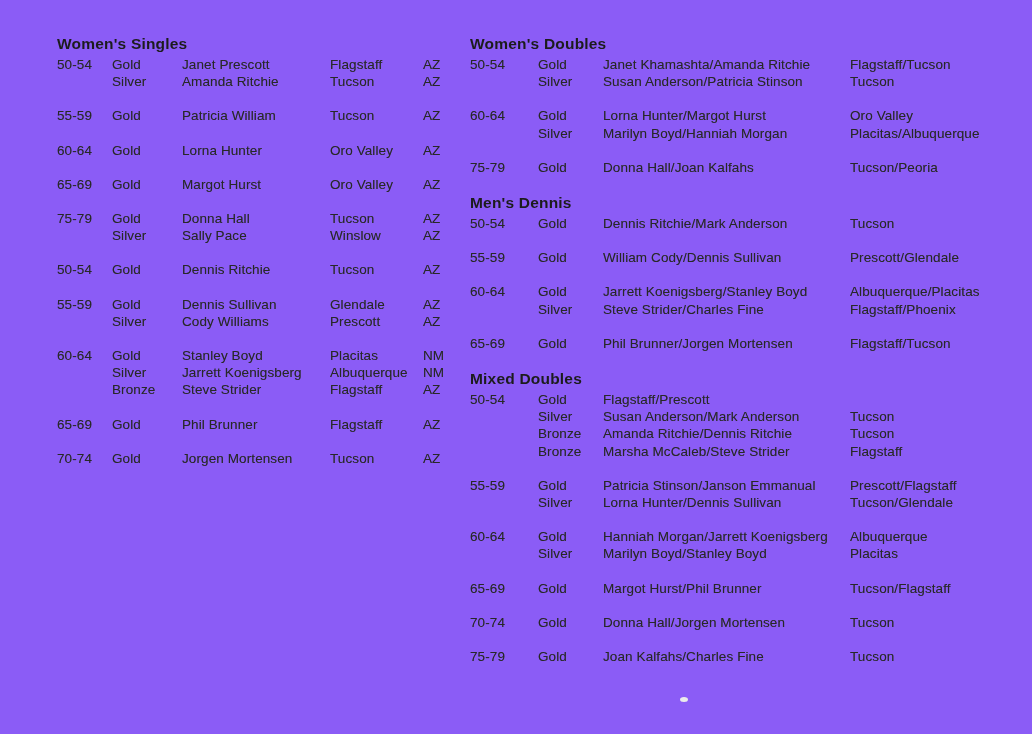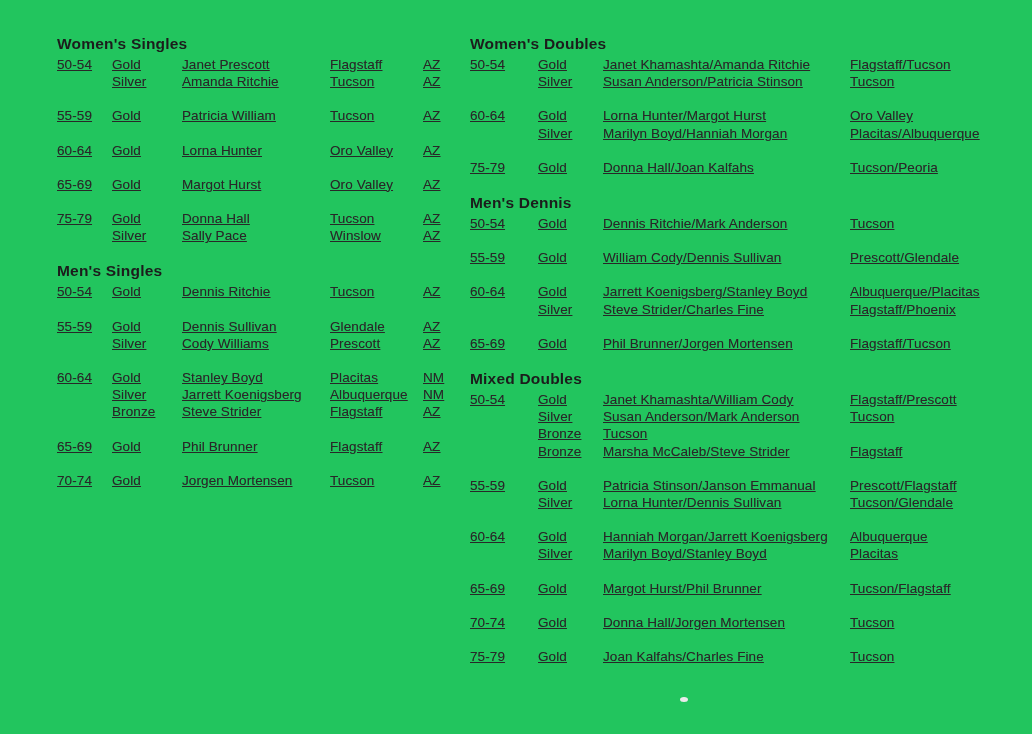--- a/index.html
+++ b/index.html
@@ -11,7 +11,7 @@
     position: relative;
     width: 1032px;
     height: 734px;
-    background: #22c55e;
+    background: #8b5cf6;
     font-family: "Liberation Sans", sans-serif;
     color: #282828;
     overflow: hidden;

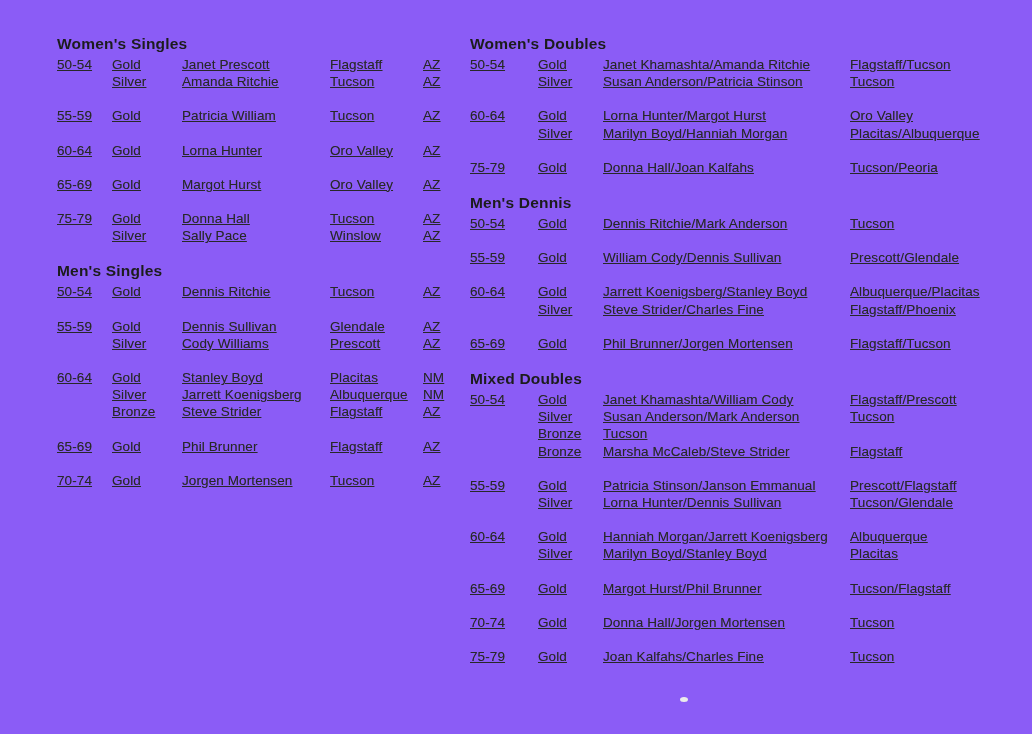--- a/index.html
+++ b/index.html
@@ -30,7 +30,7 @@
     margin: 4px 0 3px 0;
     line-height: 19px;
   }
-  .group { margin: 0 0 17px 0; text-decoration: underline; }
+  .group { margin: 0 0 17px 0; }
   .row {
     display: grid;
     font-size: 13.5px;

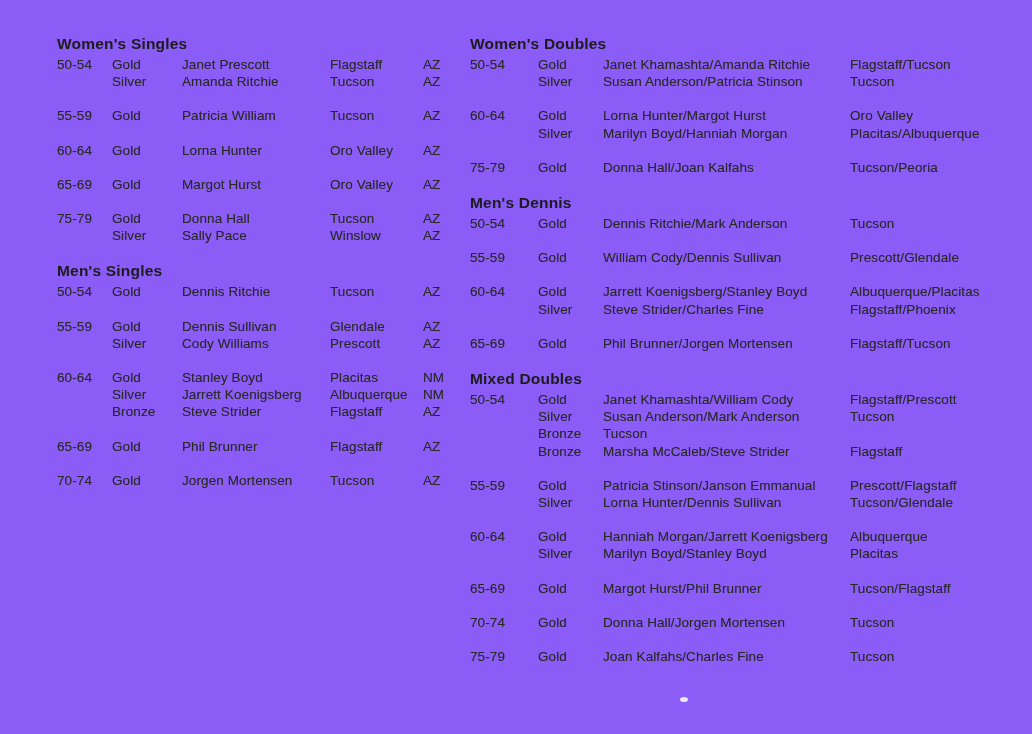--- a/index.html
+++ b/index.html
@@ -120,7 +120,6 @@
         </div>
       </section>
       <section>
-        <h2 class="section-title">Men's Singles</h2>
         <div class="group">
           <div class="row singles">
             <span>50-54</span>

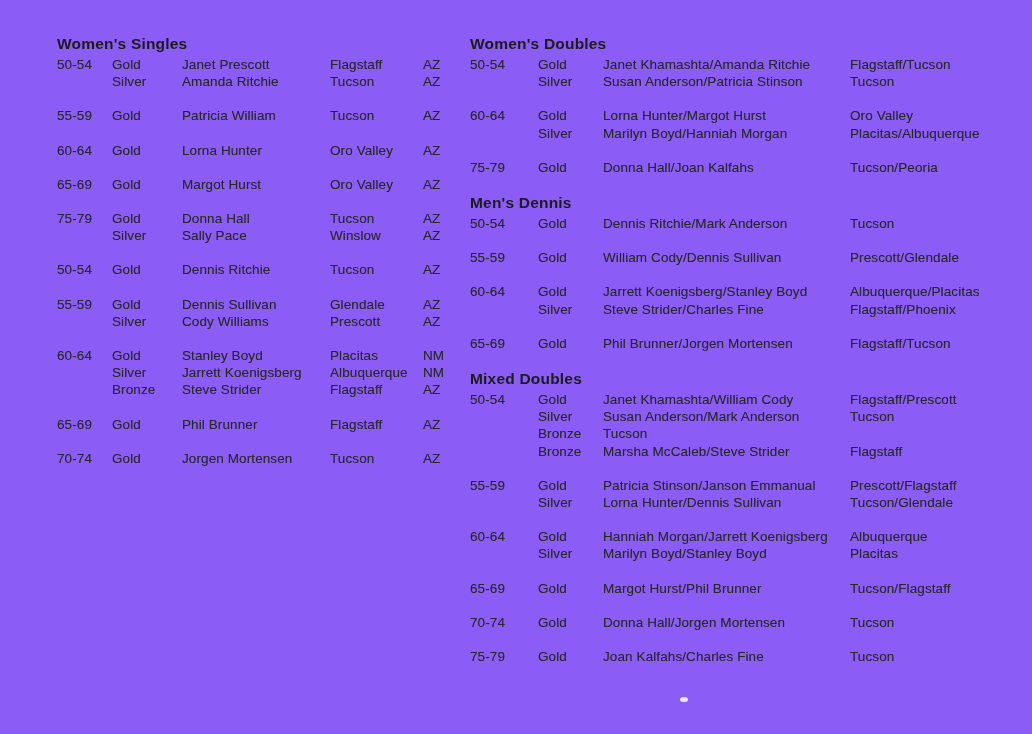--- a/index.html
+++ b/index.html
@@ -275,7 +275,6 @@
           <div class="row doubles">
             <span>50-54</span>
             <span>Gold</span>
-            <span>Janet Khamashta/William Cody</span>
             <span>Flagstaff/Prescott</span>
           </div>
           <div class="row doubles">

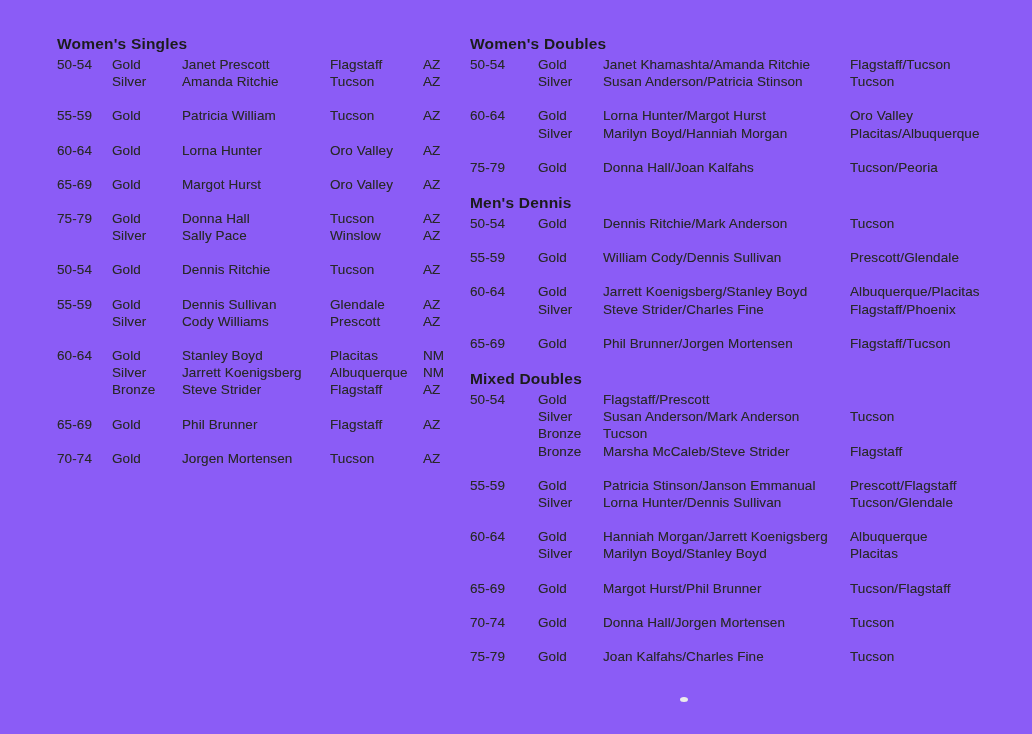--- a/index.html
+++ b/index.html
@@ -286,6 +286,7 @@
           <div class="row doubles">
             <span></span>
             <span>Bronze</span>
+            <span>Amanda Ritchie/Dennis Ritchie</span>
             <span>Tucson</span>
           </div>
           <div class="row doubles">

